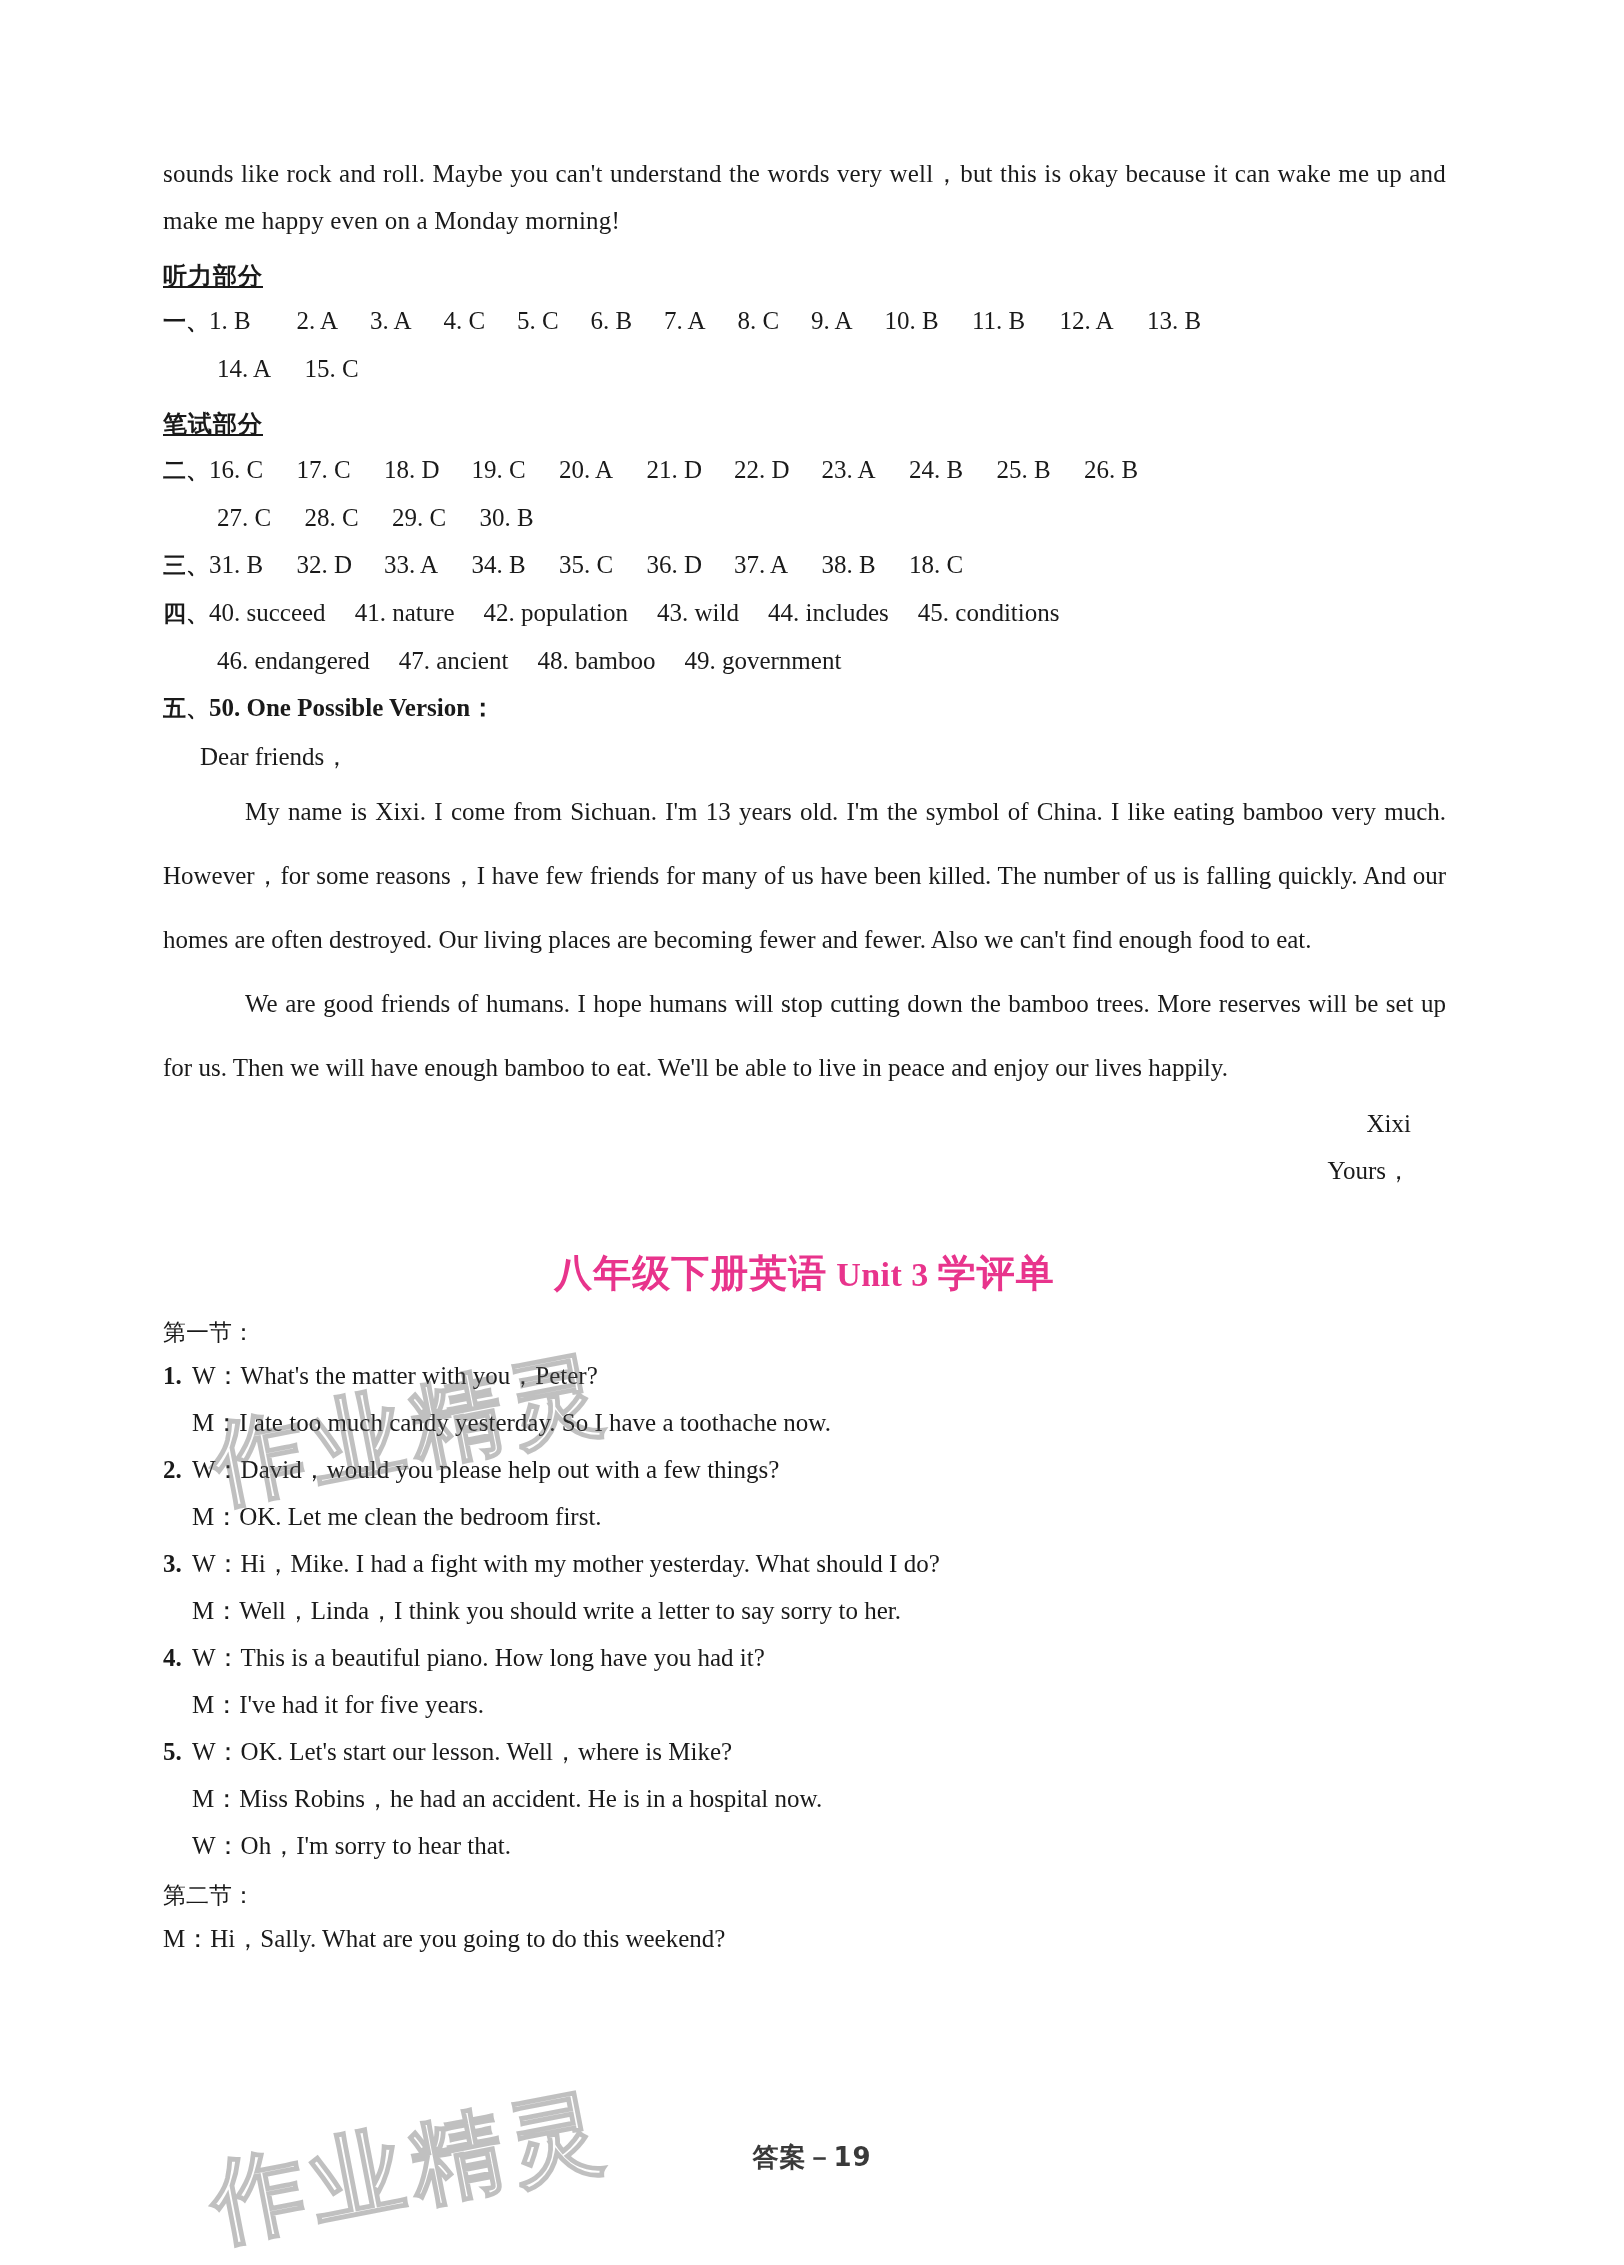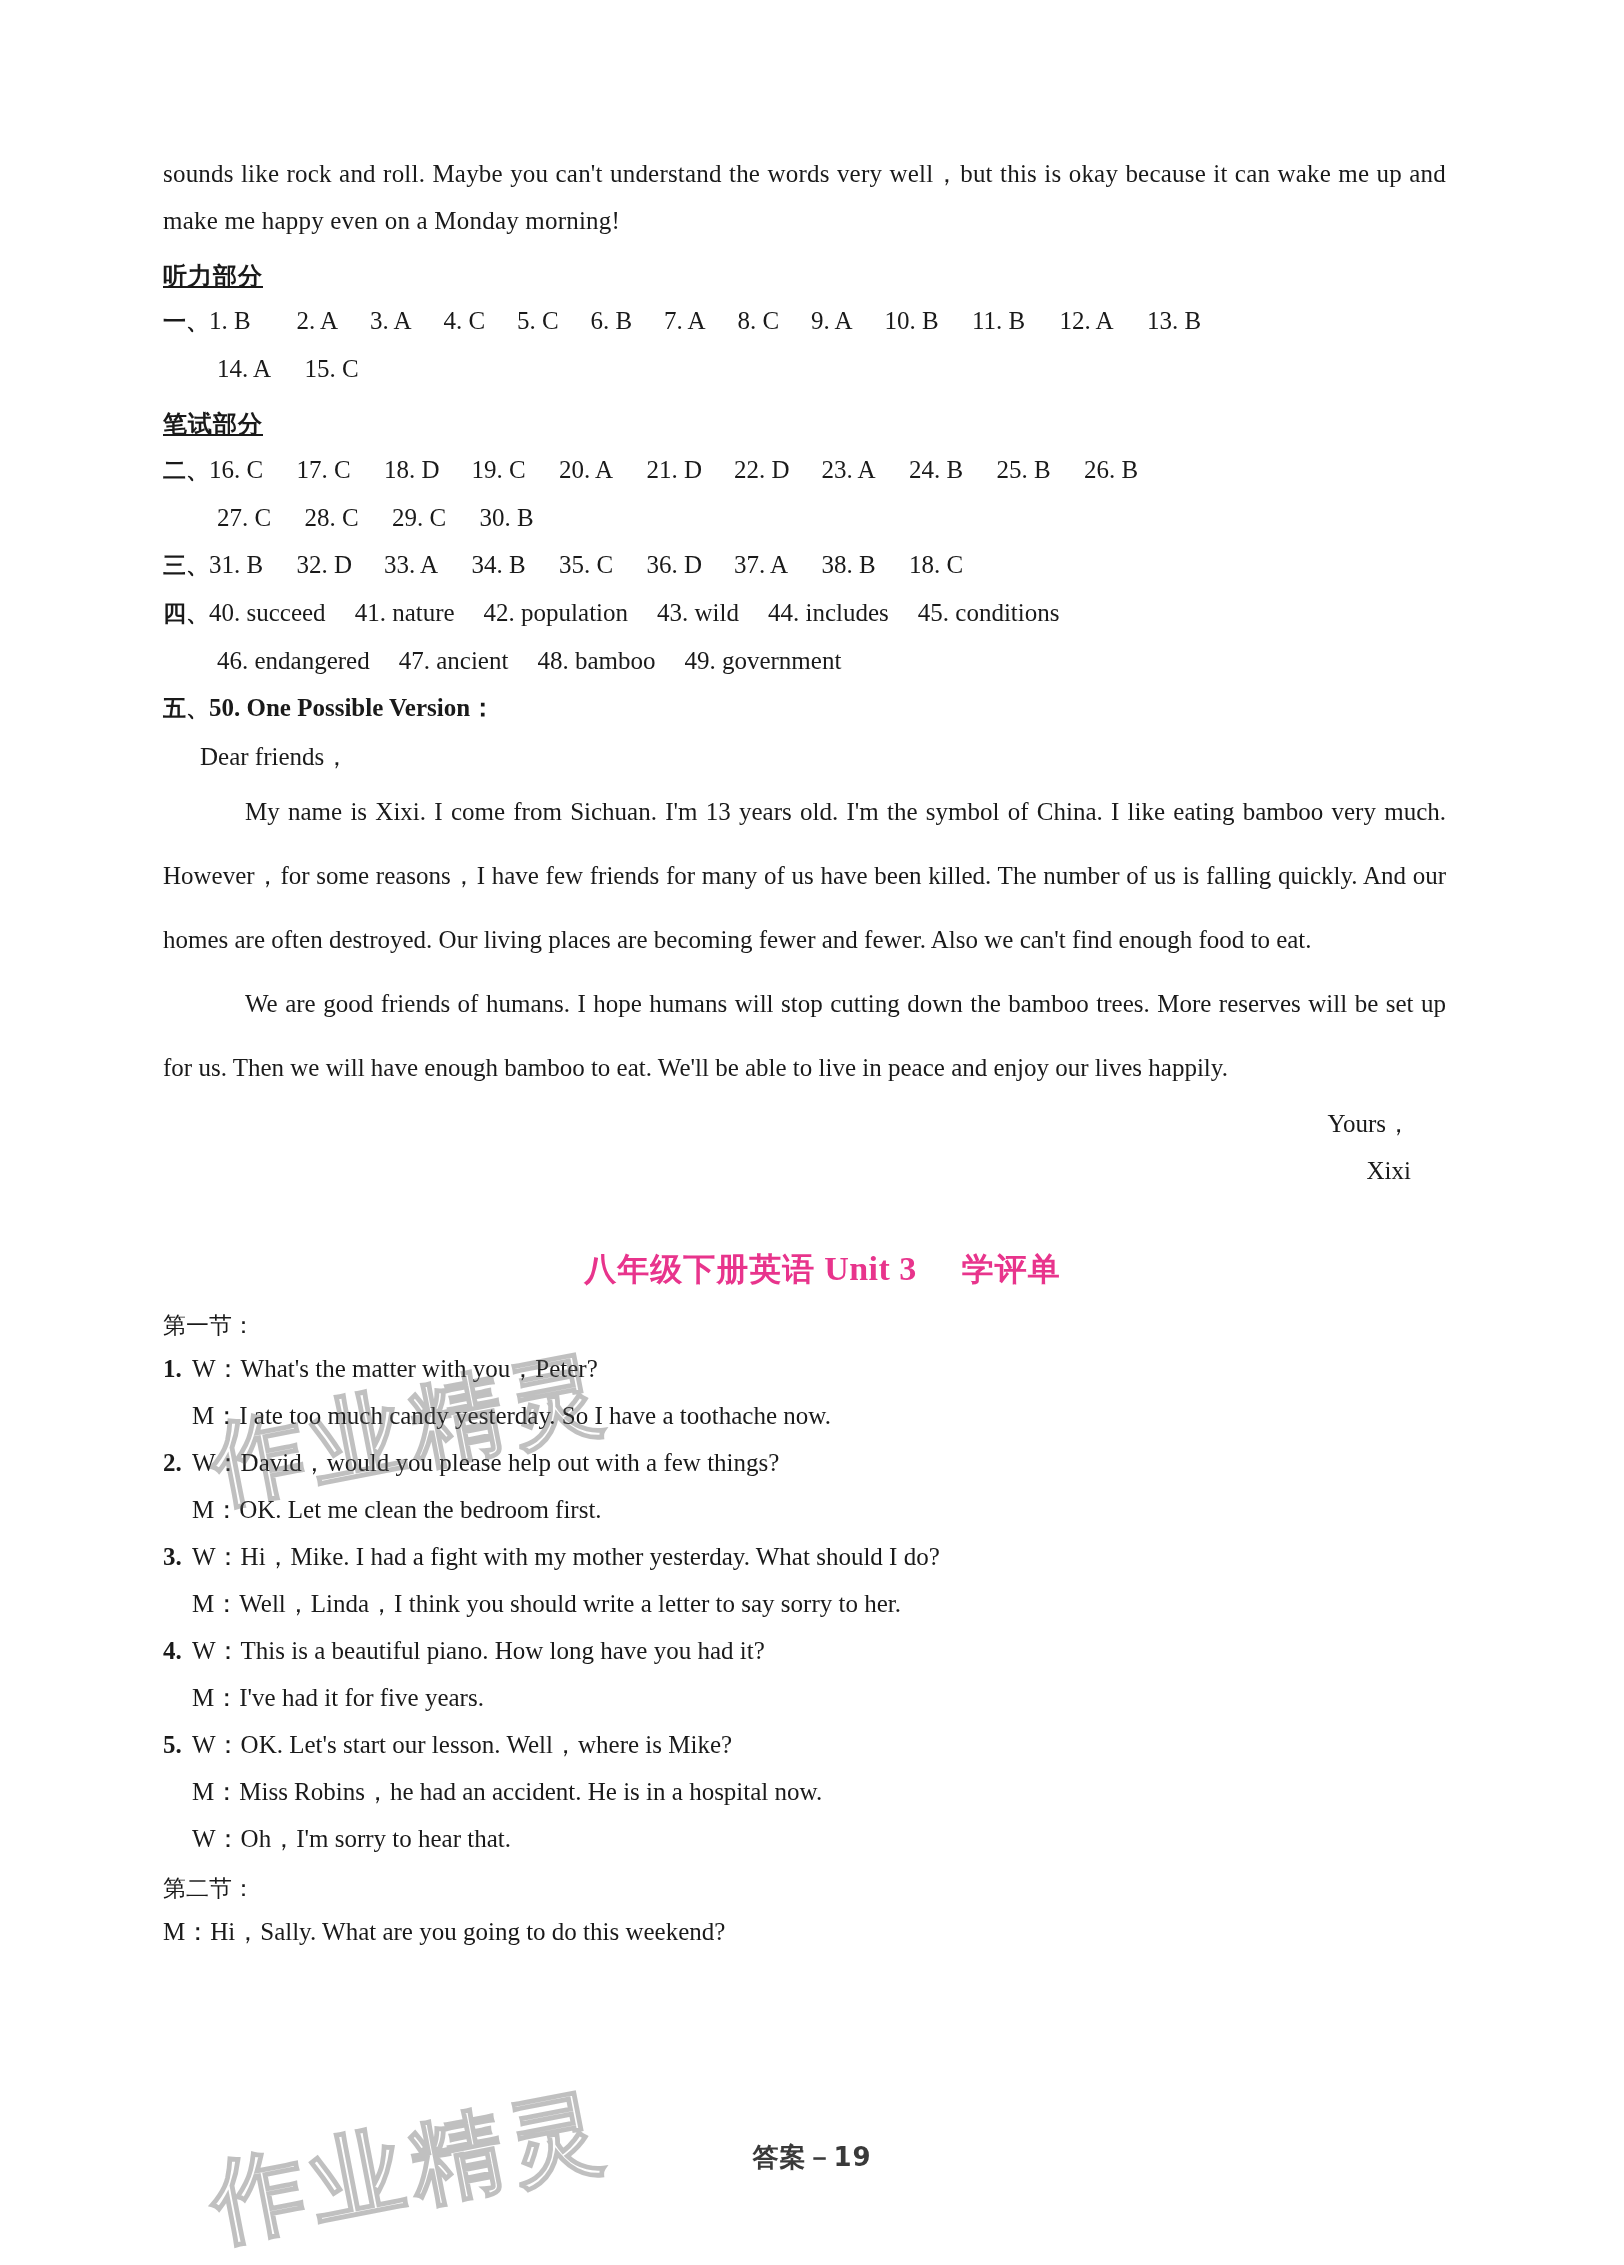--- a/index.html
+++ b/index.html
@@ -220,8 +220,8 @@
         <div class="salut">Dear friends，</div>
         <p class="bodyp">My name is Xixi. I come from Sichuan. I'm 13 years old. I'm the symbol of China. I like eating bamboo very much. However，for some reasons，I have few friends for many of us have been killed. The number of us is falling quickly. And our homes are often destroyed. Our living places are becoming fewer and fewer. Also we can't find enough food to eat.</p>
         <p class="bodyp">We are good friends of humans. I hope humans will stop cutting down the bamboo trees. More reserves will be set up for us. Then we will have enough bamboo to eat. We'll be able to live in peace and enjoy our lives happily.</p>
+        <p class="signoff">Xixi</p>
         <p class="signoff">Yours，</p>
-        <p class="signoff">Xixi</p>
       </div>
     </div>
 

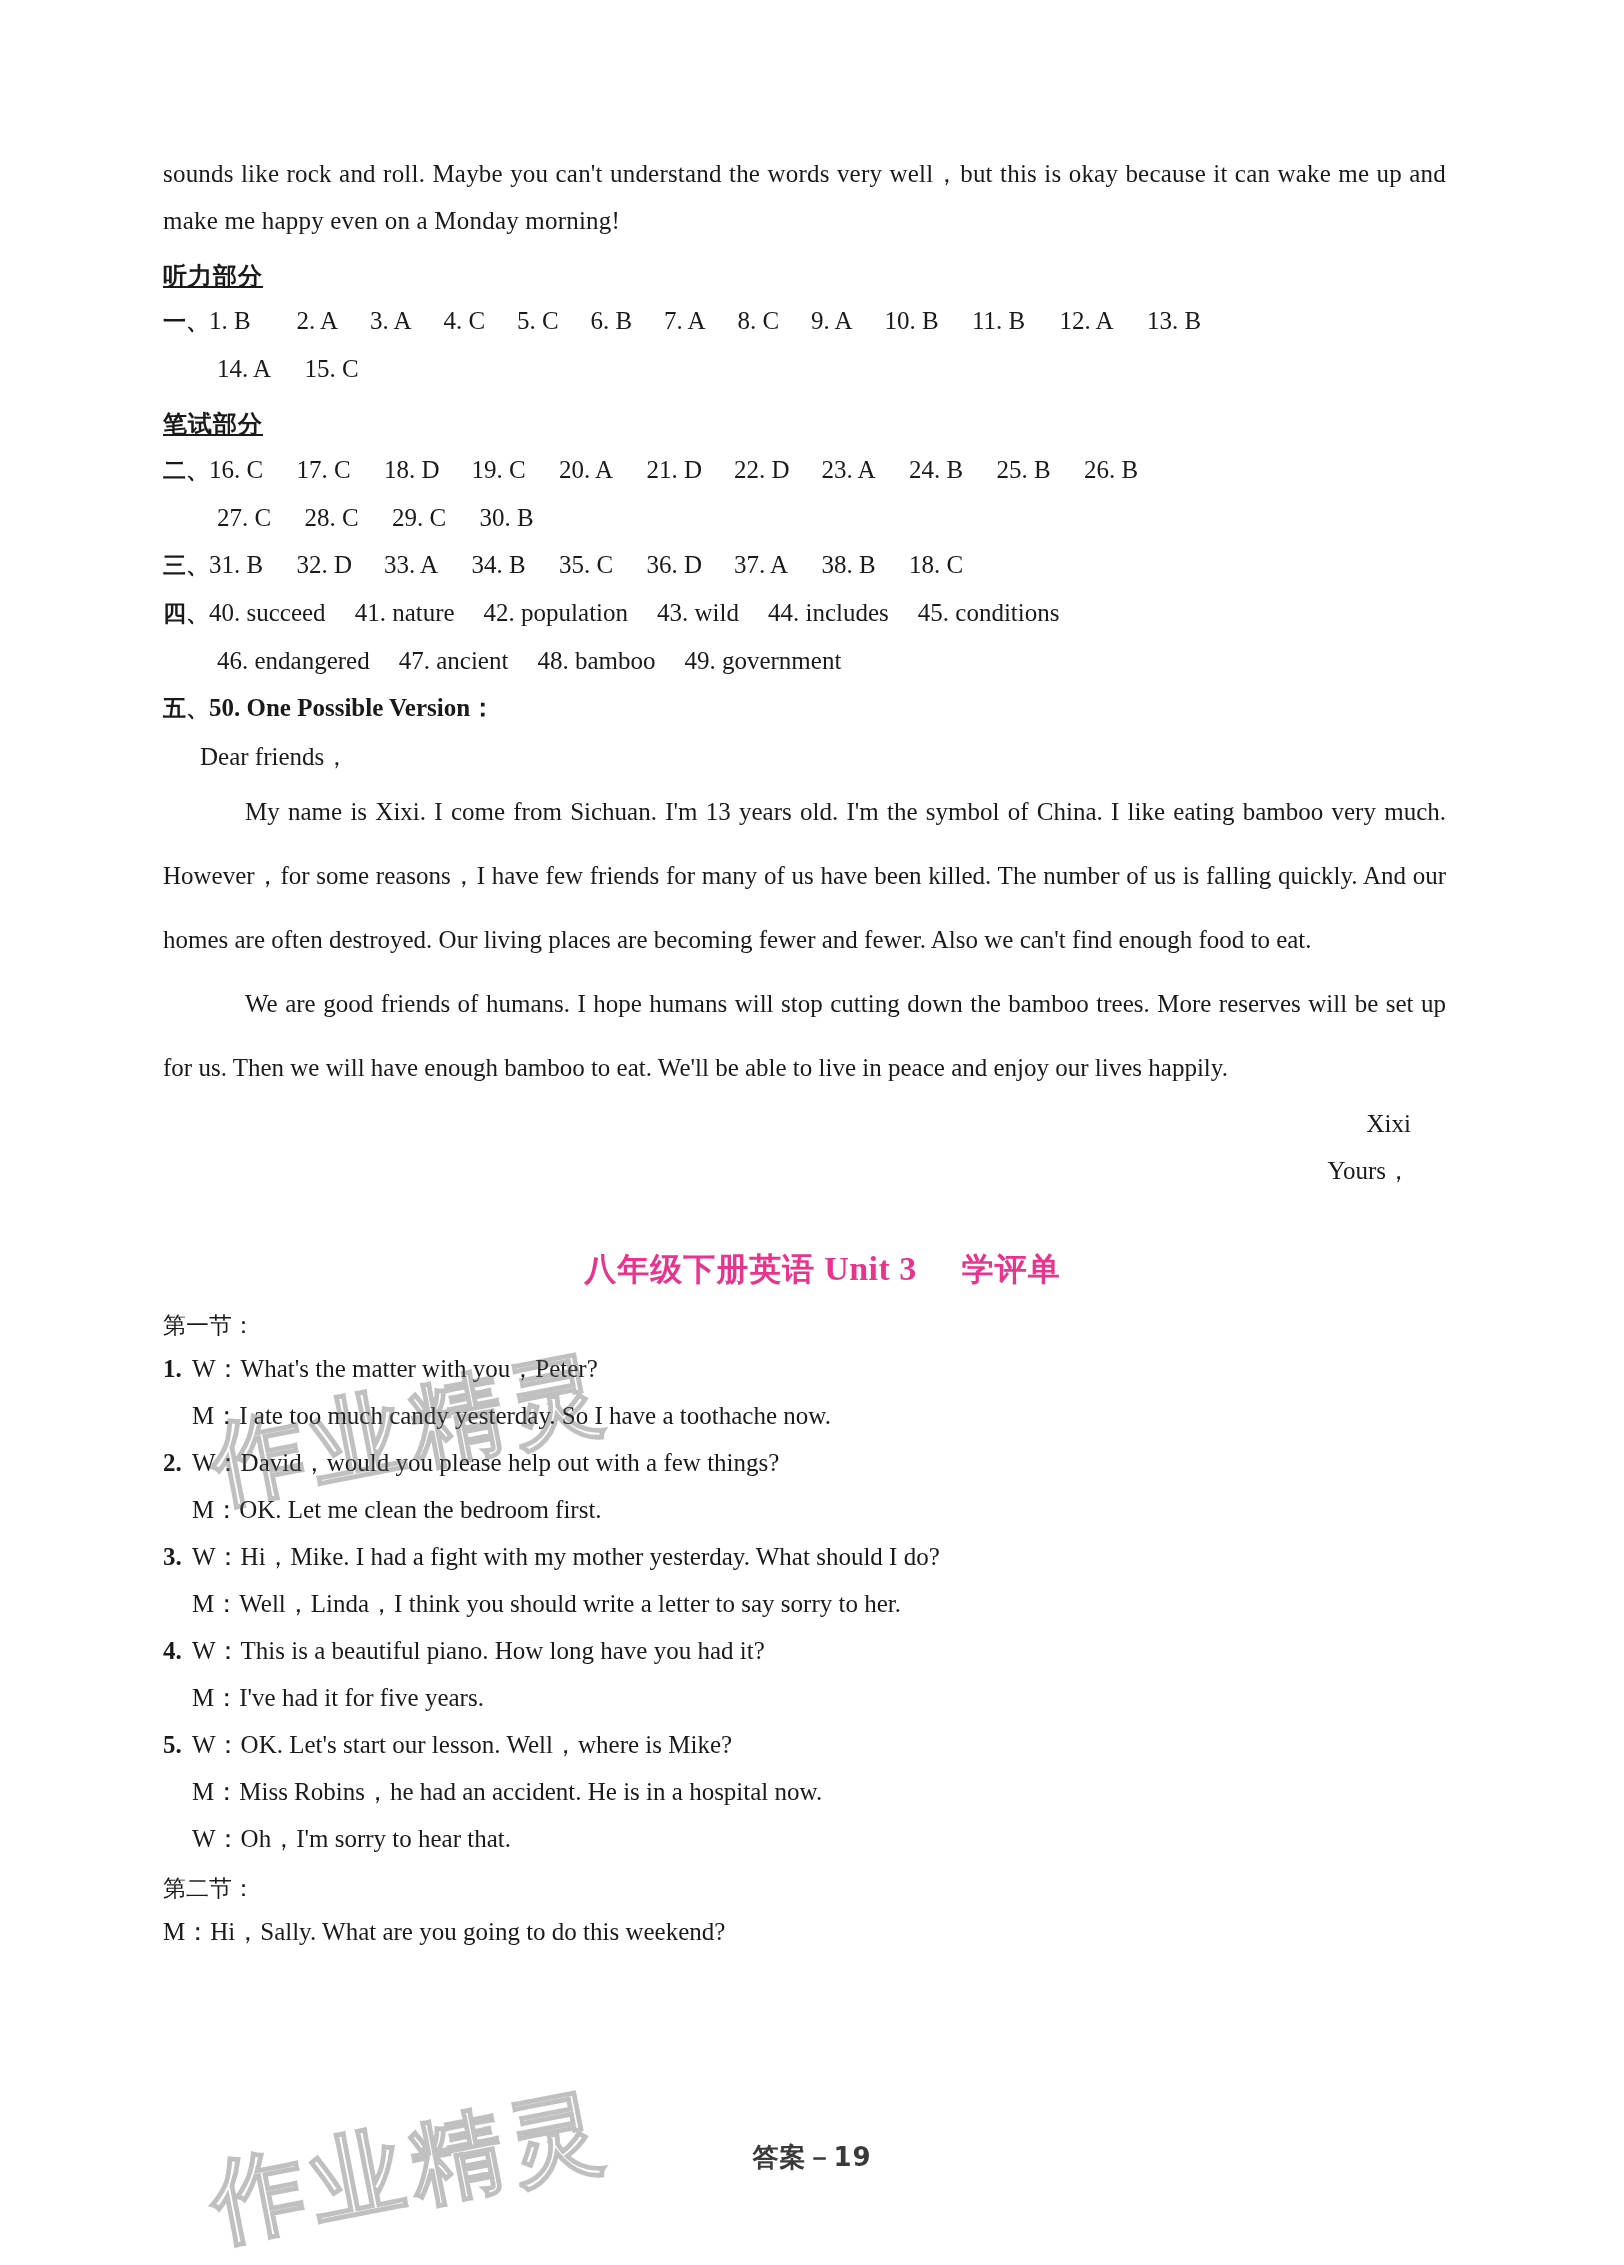--- a/index.html
+++ b/index.html
@@ -103,10 +103,9 @@
   .title .cnpart {
     font-family: "DejaVu Sans", sans-serif;
     font-weight: bold;
-    font-size: 32px;
+    font-size: 38px;
     color: #e8348c;
     letter-spacing: 1px;
-    margin-left: 36px;
   }
   .title .enpart {
     font-family: "Liberation Serif", serif;

